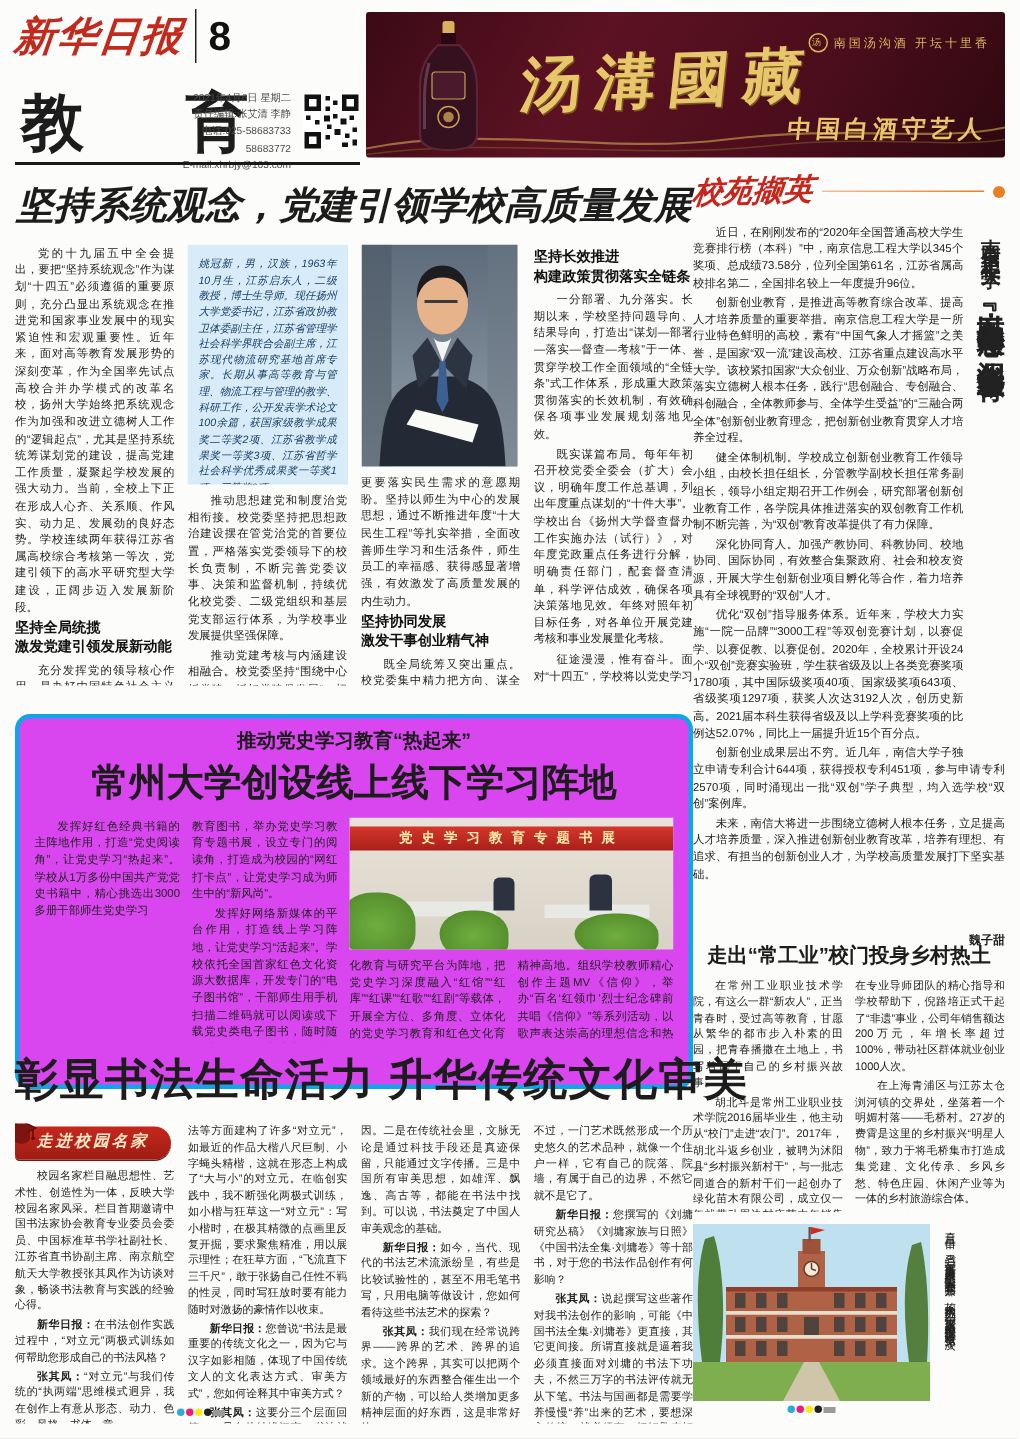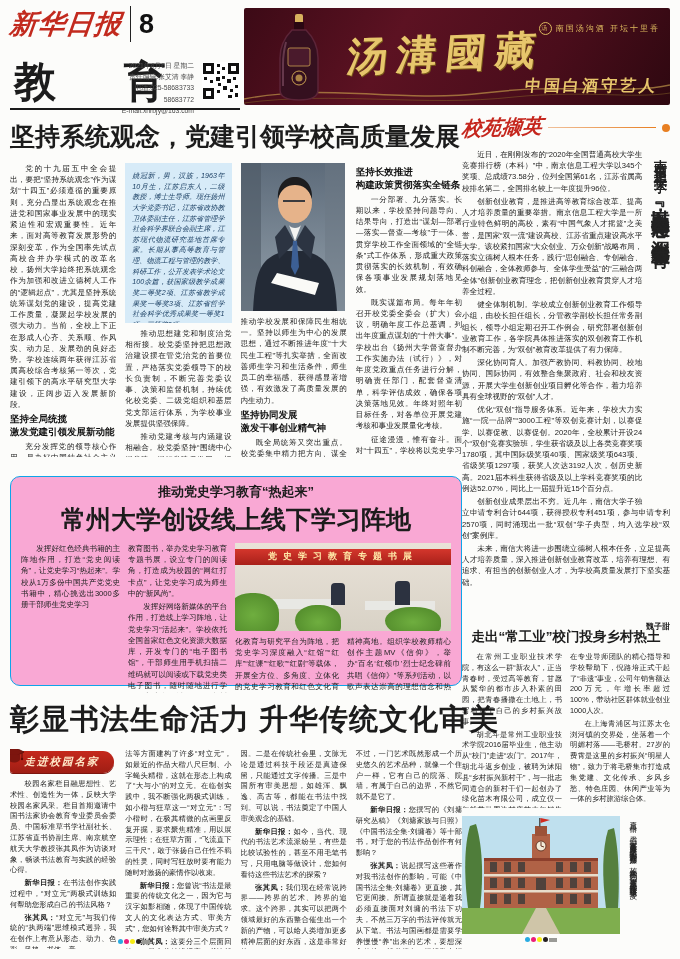--- a/index.html
+++ b/index.html
@@ -36,7 +36,7 @@
   .ql{font-weight:bold;}
   
   .lead{position:absolute;left:10px;top:118px;width:452px;}
-  .lead-h1{font-size:25px;font-weight:900;text-align:left;letter-spacing:0px;white-space:nowrap;margin:2px 0 0 0;}
+  .lead-h1{font-size:25px;font-weight:900;text-align:center;letter-spacing:0px;white-space:nowrap;margin:2px 0 0 0;font-style:italic;}
   .lead-cols{display:flex;gap:9px;margin-top:10px;height:294px;overflow:hidden;}
   .lead-cols .col{flex:1;overflow:hidden;}
   .bio{background:#d7ebf8;color:#14395e;font-style:italic;font-size:7.1px;line-height:1.5;

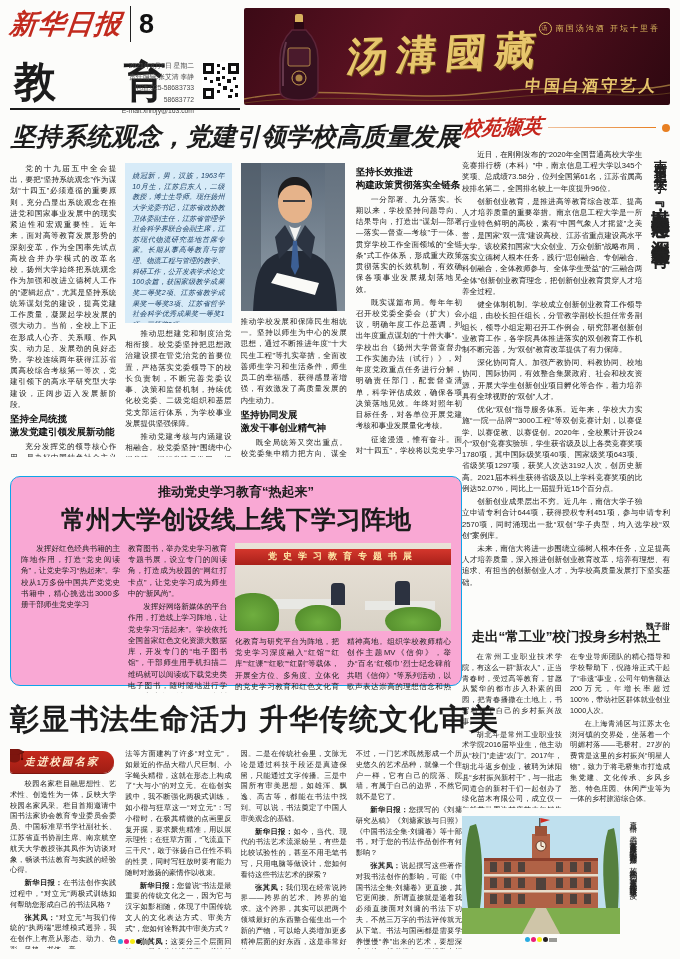--- a/index.html
+++ b/index.html
@@ -202,7 +202,7 @@
             <path d="M30,120 L74,132 L78,120 L36,110 Z" fill="#fafaf7"></path>
           </svg>
         </div>
-        <p class="cont">推动学校发展和保障民生相统一。坚持以师生为中心的发展思想，通过不断推进年度“十大民生工程”等扎实举措，全面改善师生学习和生活条件，师生员工的幸福感、获得感显著增强，有效激发了高质量发展的内生动力。</p>
+        <p class="cont">更要落实民生需求的意愿期盼。坚持以师生为中心的发展思想，通过不断推进年度“十大民生工程”等扎实举措，全面改善师生学习和生活条件，师生员工的幸福感、获得感显著增强，有效激发了高质量发展的内生动力。</p>
         <div class="subhead">
           <div>坚持协同发展</div>
           <div>激发干事创业精气神</div>

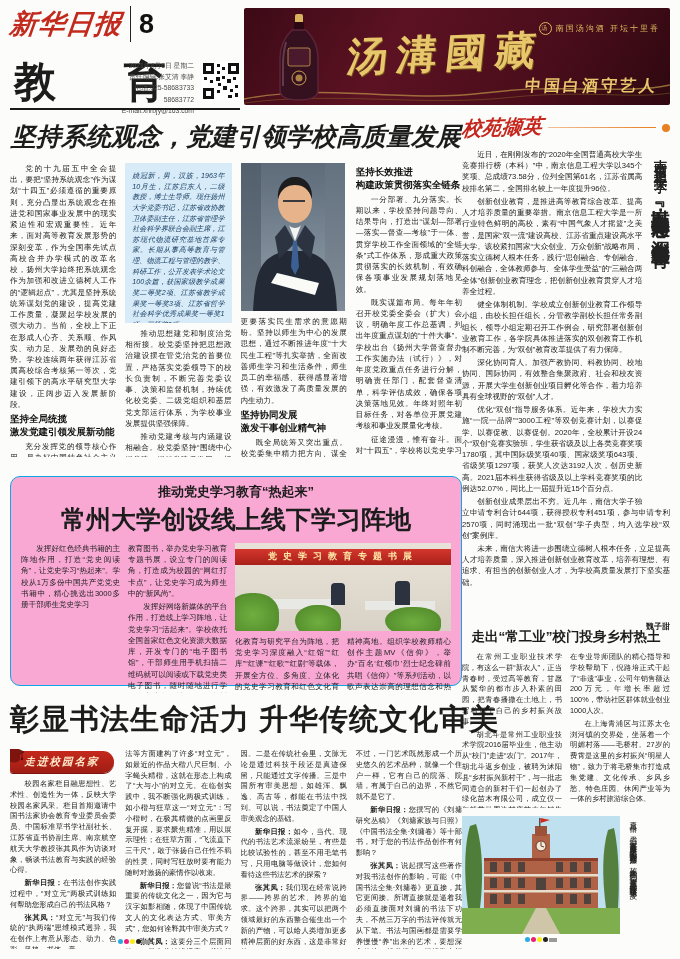--- a/index.html
+++ b/index.html
@@ -65,8 +65,8 @@
   .cmyk{display:flex;gap:1px;align-items:center;justify-content:center;margin-top:3px;}
   .cmyk i{width:5px;height:5px;border-radius:50%;display:block;}
   
-  .party{position:absolute;left:10px;top:476px;width:452px;height:210px;border:1px solid #0ea5e9;
-         border-radius:10px;padding:6px 10px;box-sizing:border-box;background:#f9a8d4;}
+  .party{position:absolute;left:10px;top:476px;width:452px;height:250px;border:3px solid #0ea5e9;
+         border-radius:10px;padding:6px 10px;box-sizing:border-box;background:#d946ef;}
   .kicker{font-size:13px;font-weight:bold;text-align:center;margin:0;}
   .party-h2{font-size:25px;font-weight:700;text-align:center;margin:2px 0 0 0;white-space:nowrap;}
   .party-cols{display:flex;gap:8px;margin-top:7px;height:150px;overflow:hidden;}

